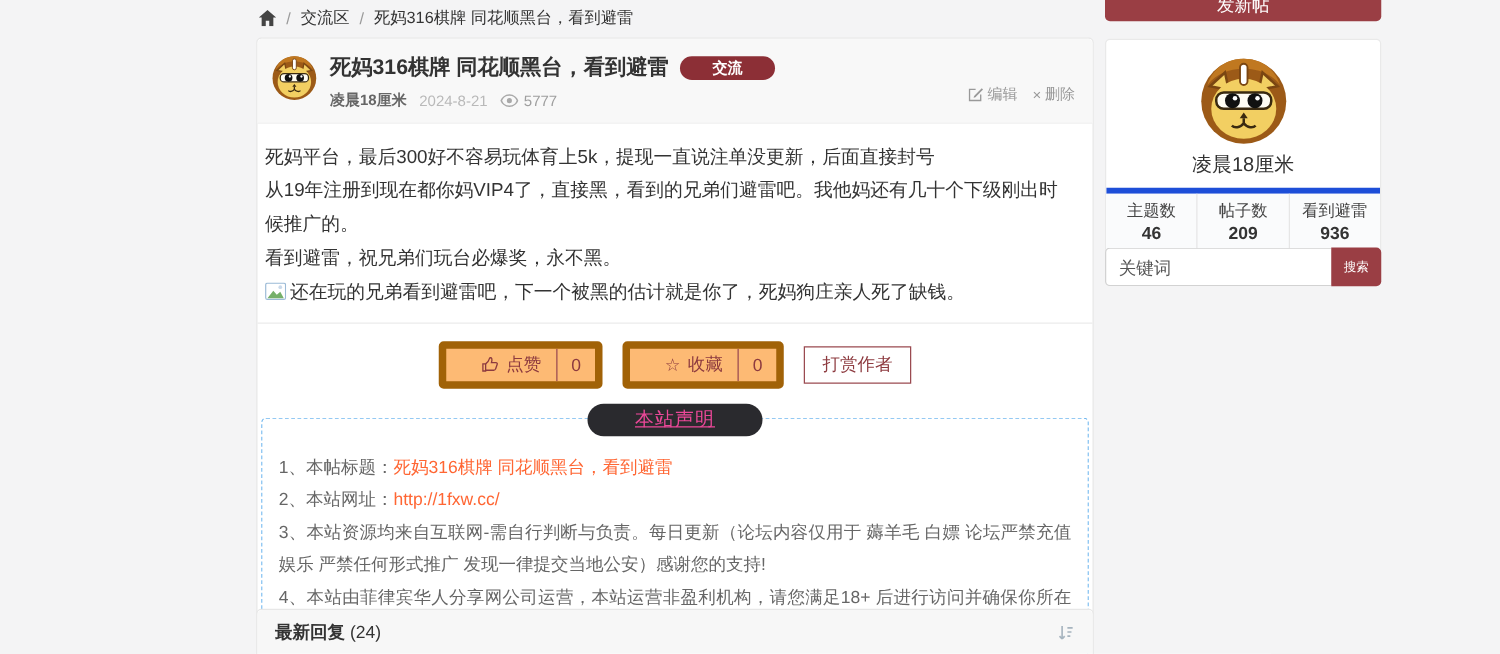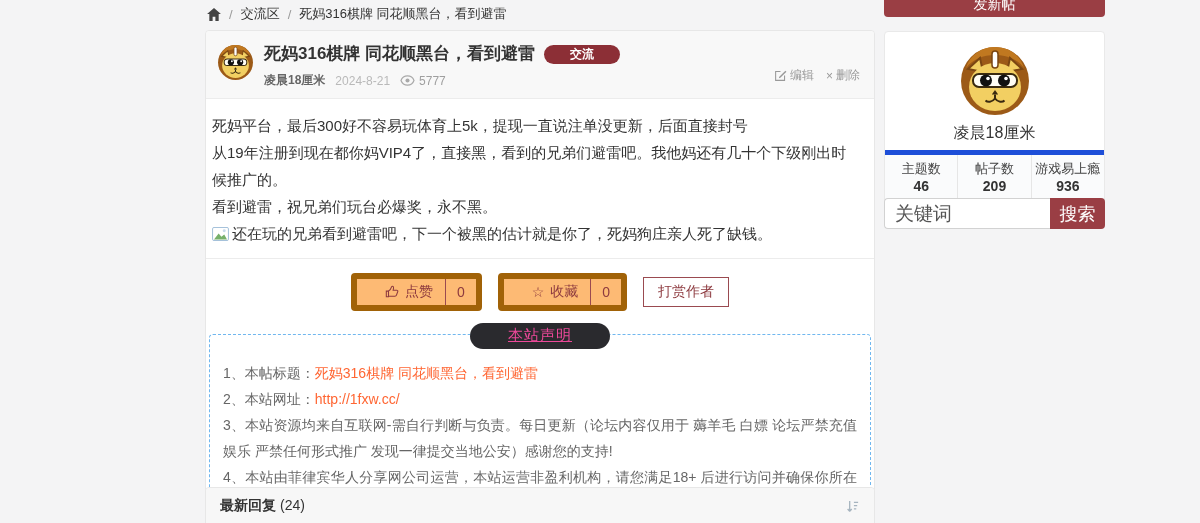--- a/index.html
+++ b/index.html
@@ -259,7 +259,7 @@
       <div class="stat-value">209</div>
     </div>
     <div class="stat">
-      <div class="stat-label">游戏易上瘾</div>
+      <div class="stat-label">看到避雷</div>
       <div class="stat-value">936</div>
     </div>
   </div>

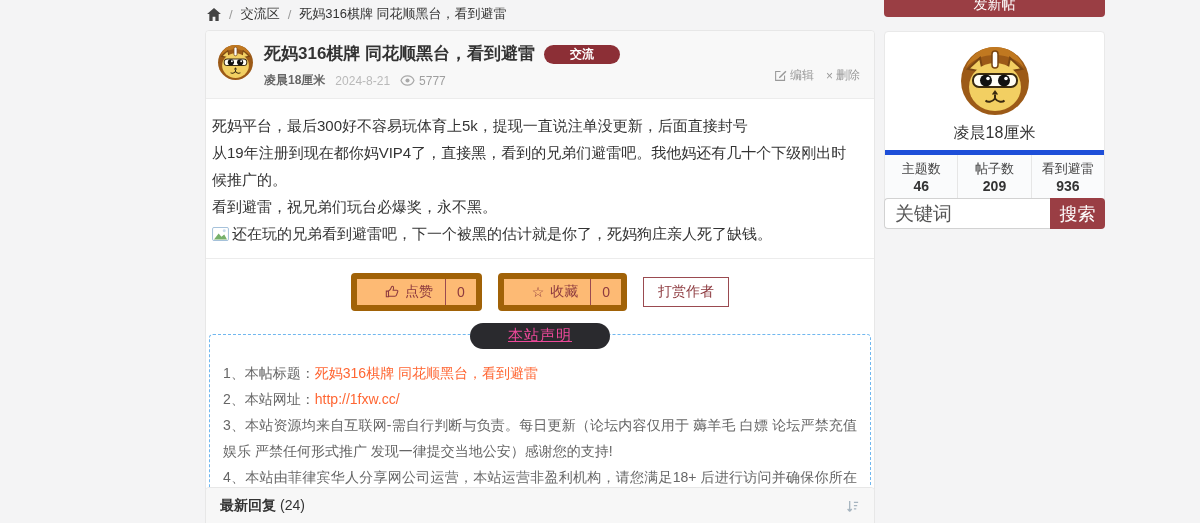--- a/index.html
+++ b/index.html
@@ -83,7 +83,7 @@
   
   .search-group{position:absolute;left:884px;top:198px;width:221px;height:31px;display:flex;}
   .search-input{flex:1;min-width:0;border:1px solid #d2d2d2;border-right:none;
-    border-radius:4px 0 0 4px;padding:0 10px;font-size:19px;color:#333;outline:none;
+    border-radius:4px 0 0 4px;padding:0 10px;font-size:14px;color:#333;outline:none;
     font-family:inherit;box-sizing:border-box;background:#fff;}
   .search-input::placeholder{color:#555;opacity:1;}
   .search-btn{width:55px;background:#9a3e44;color:#fff;border:none;

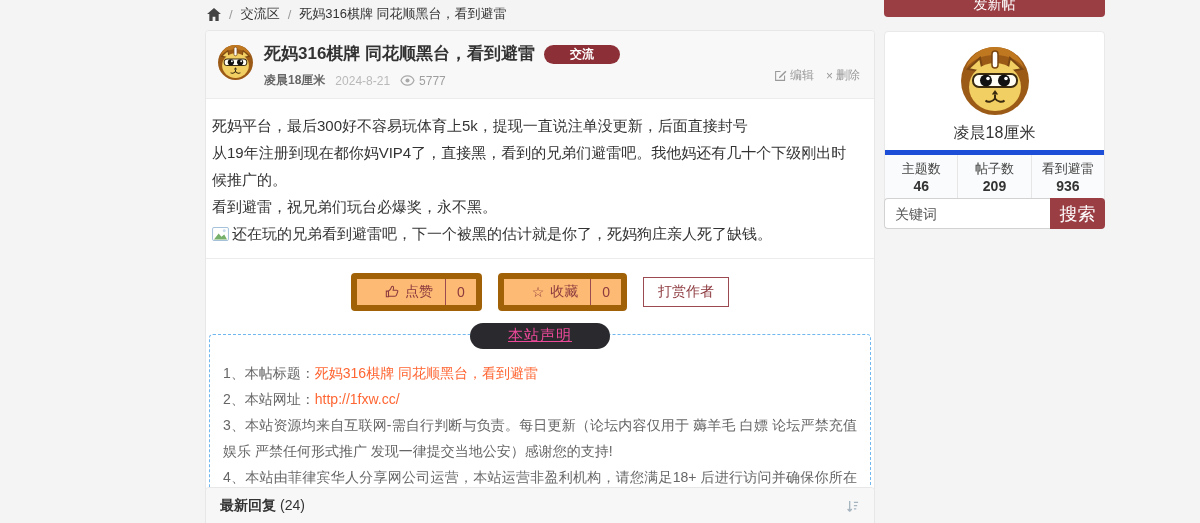--- a/index.html
+++ b/index.html
@@ -86,8 +86,8 @@
     border-radius:4px 0 0 4px;padding:0 10px;font-size:14px;color:#333;outline:none;
     font-family:inherit;box-sizing:border-box;background:#fff;}
   .search-input::placeholder{color:#555;opacity:1;}
-  .search-btn{width:55px;background:#9a3e44;color:#fff;border:none;
-    border-radius:0 4px 4px 0;font-size:18px;cursor:pointer;font-family:inherit;}
+  .search-btn{width:40px;background:#9a3e44;color:#fff;border:none;
+    border-radius:0 4px 4px 0;font-size:10px;cursor:pointer;font-family:inherit;}
 </style>
 </head>
 <body>

